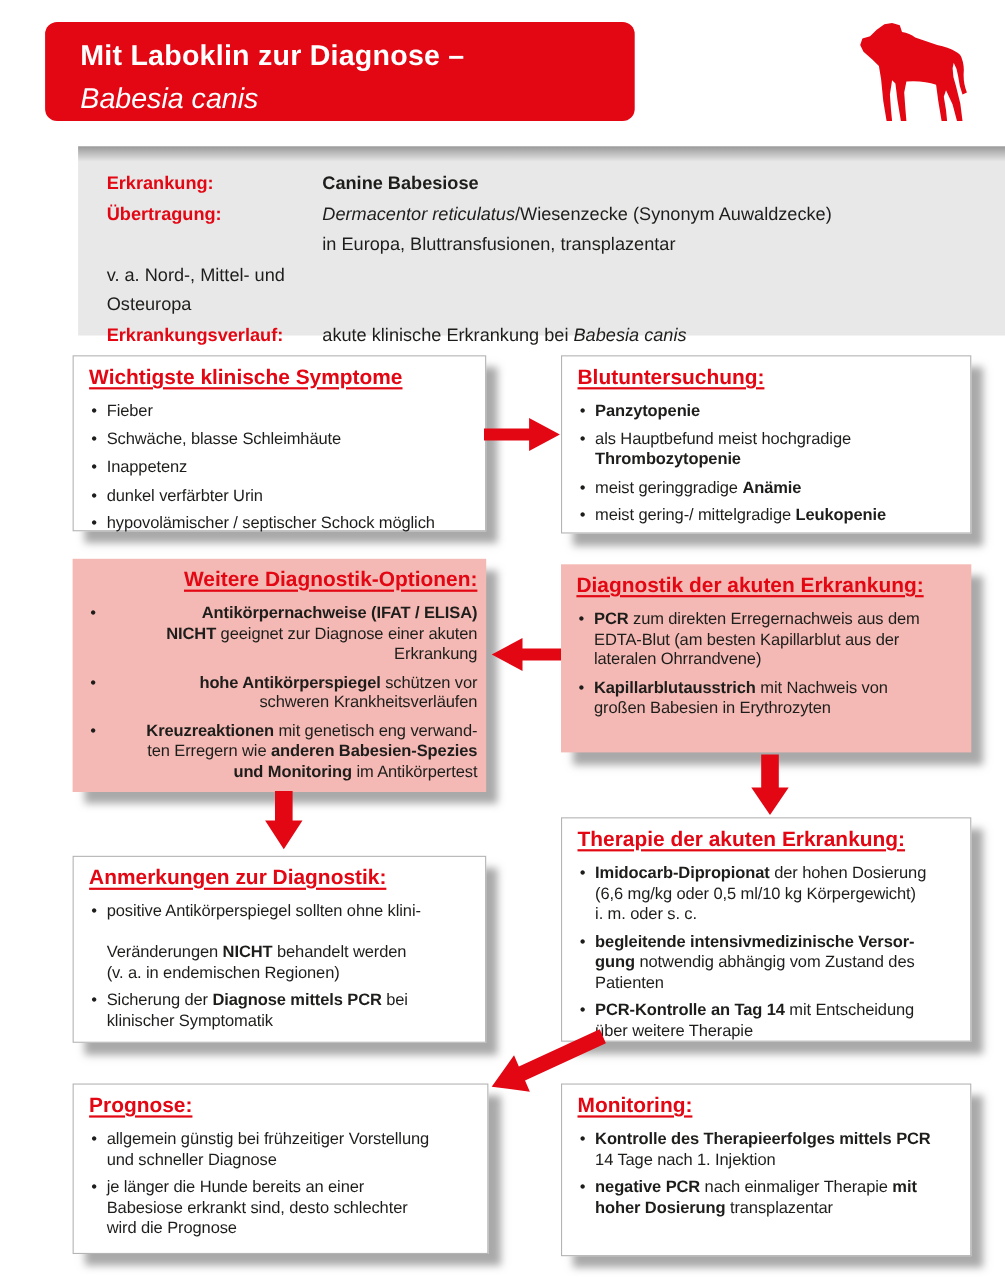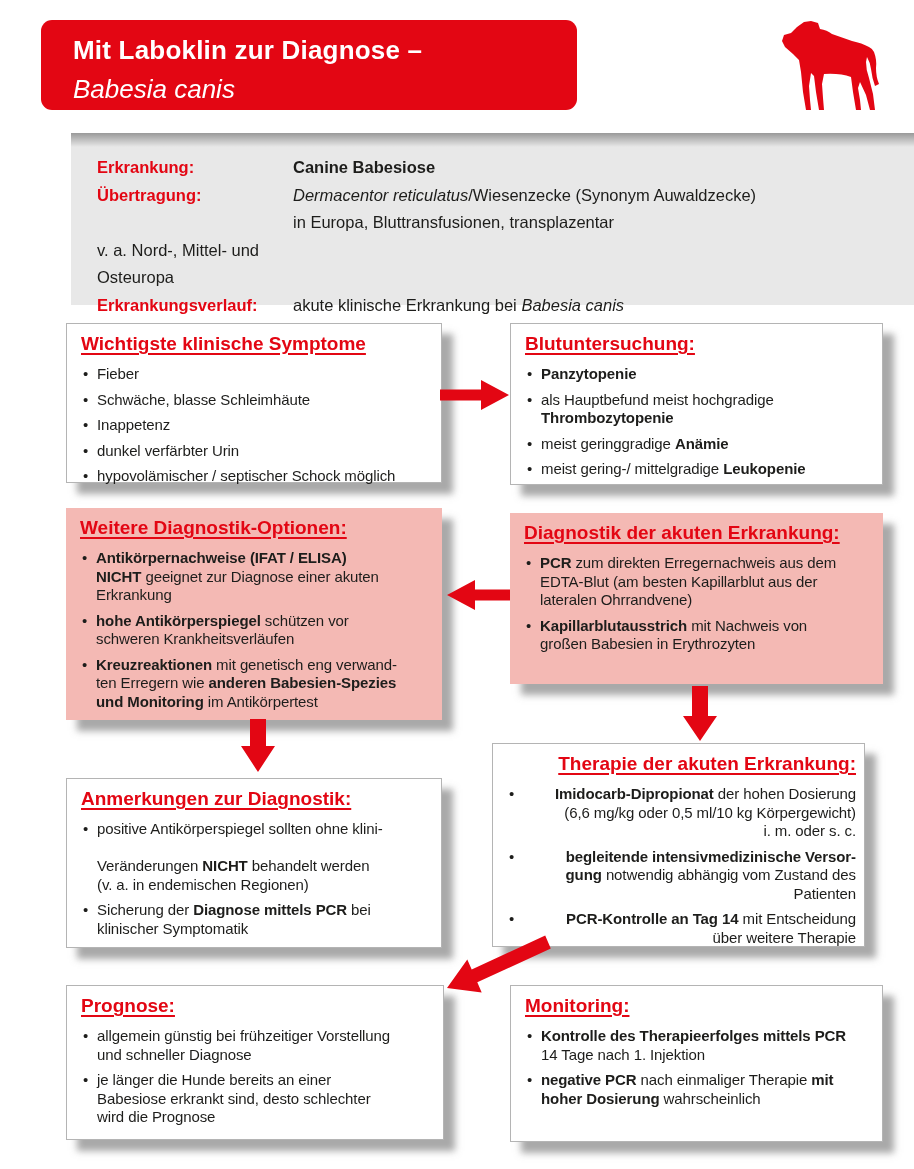--- a/index.html
+++ b/index.html
@@ -48,7 +48,7 @@
   
   #b0{left:66px;top:323px;width:376px;height:160px;}
   #b1{left:510px;top:323px;width:373px;height:162px;}
-  #b2{left:66px;top:508px;width:376px;height:212px;}
+  #b2{left:66px;top:508px;width:376px;height:212px;text-align:right;}
   #b3{left:510px;top:513px;width:373px;height:171px;}
   #b4{left:66px;top:778px;width:376px;height:170px;}
   #b5{left:492px;top:743px;width:373px;height:204px;text-align:right;}

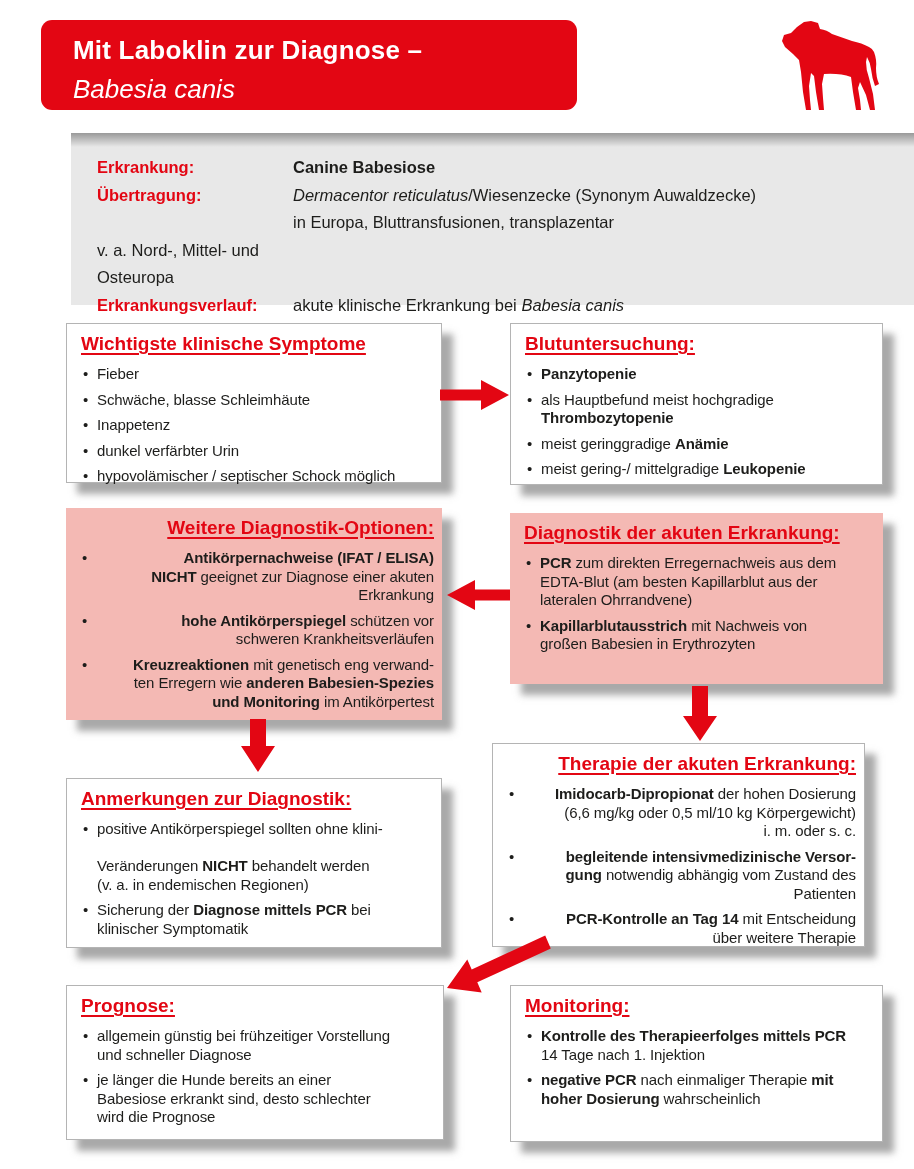--- a/index.html
+++ b/index.html
@@ -51,7 +51,7 @@
   #b2{left:66px;top:508px;width:376px;height:212px;text-align:right;}
   #b3{left:510px;top:513px;width:373px;height:171px;}
   #b4{left:66px;top:778px;width:376px;height:170px;}
-  #b5{left:492px;top:743px;width:373px;height:204px;text-align:right;}
+  #b5{left:510px;top:743px;width:373px;height:204px;}
   #b6{left:66px;top:985px;width:378px;height:155px;}
   #b7{left:510px;top:985px;width:373px;height:157px;}
   

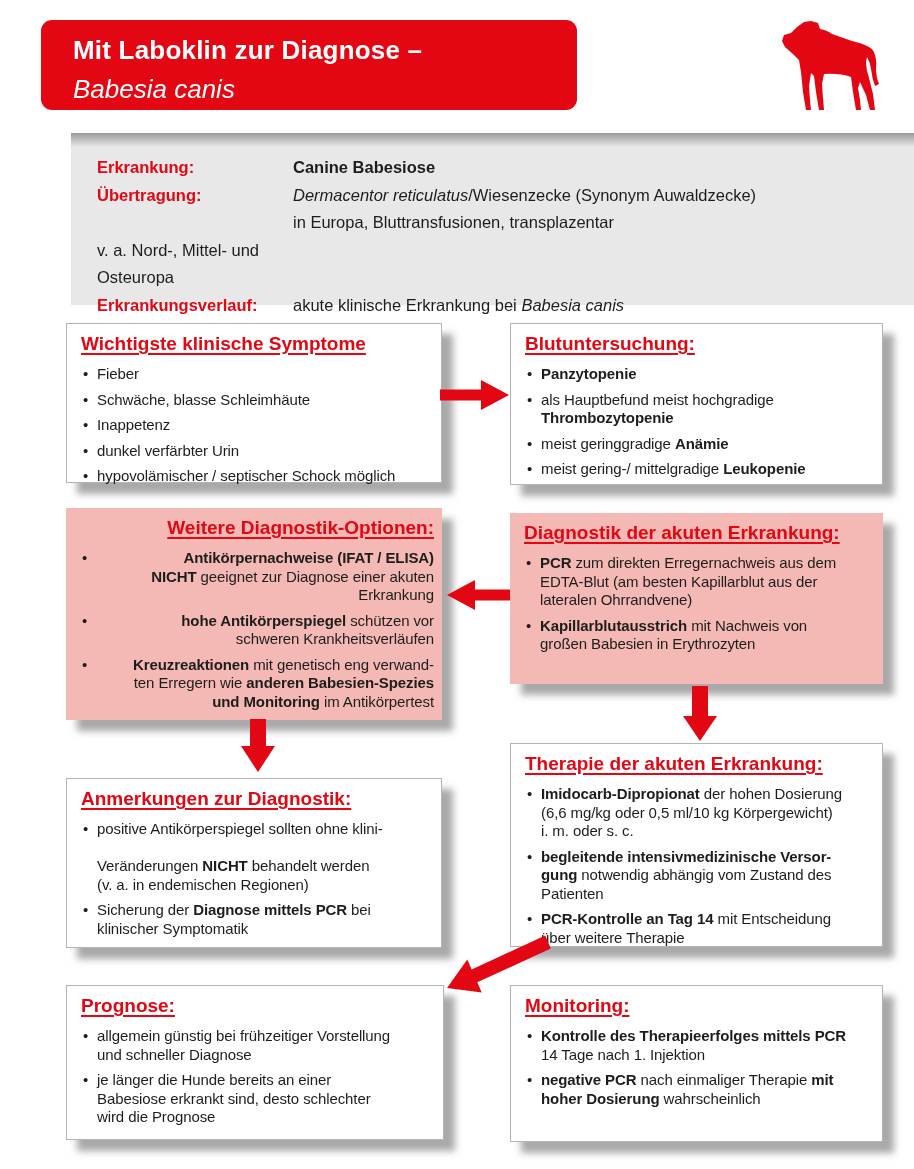--- a/index.html
+++ b/index.html
@@ -160,7 +160,7 @@
     <h2 class="fc-title">Monitoring:</h2>
     <ul class="bullets">
         <li><span class="b">Kontrolle des Therapieerfolges mittels PCR</span><br><span>14 Tage nach 1. Injektion</span></li>
-        <li><span class="b">negative PCR</span><span> nach einmaliger Therapie </span><span class="b">mit</span><br><span class="b">hoher Dosierung</span><span> wahrscheinlich</span></li>
+        <li><span class="b">negative PCR</span><span> nach einmaliger Therapie </span><span class="b">mit</span><br><span class="b">hoher Dosierung</span><span> transplazentar</span></li>
       </ul>
   </div>
 

